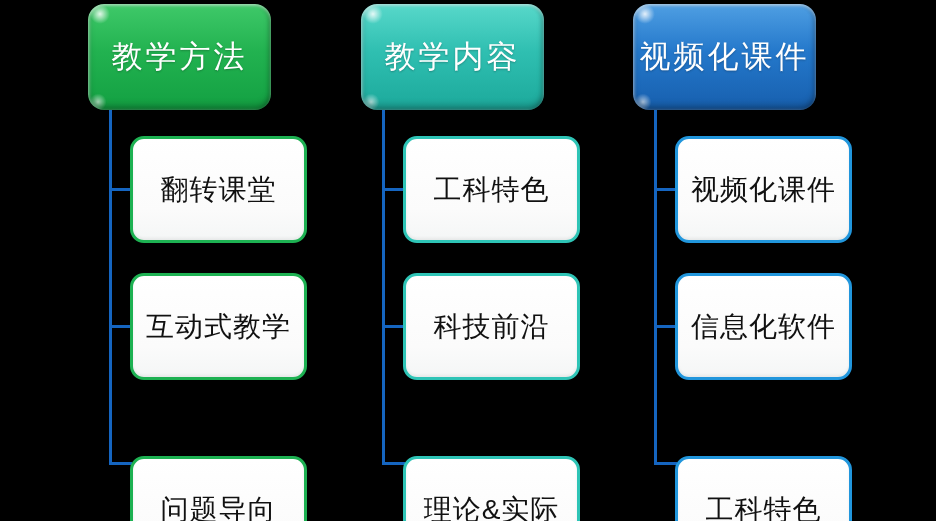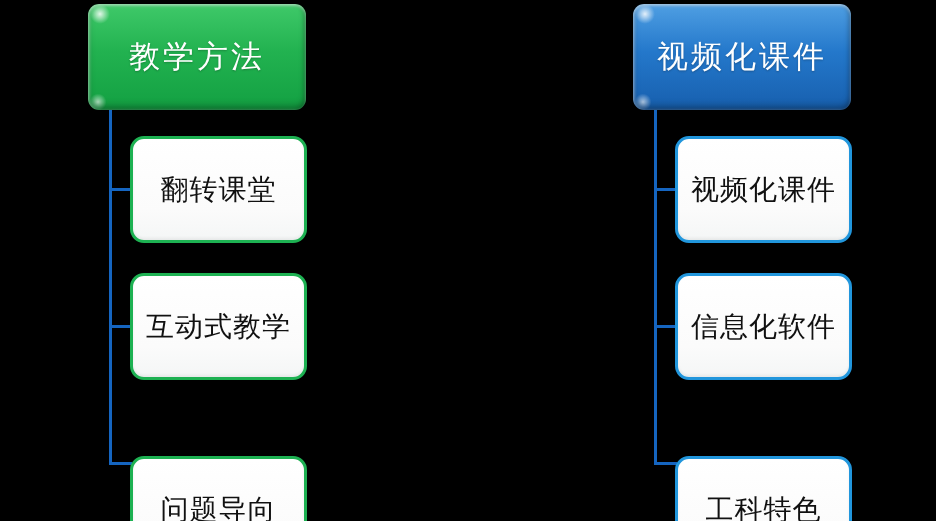--- a/index.html
+++ b/index.html
@@ -16,9 +16,9 @@
 
   
   .header-box{
-    position:absolute;left:0;top:4px;width:218px;height:106px;
+    position:absolute;left:0;top:4px;width:183px;height:106px;
     box-sizing:border-box;
-    border-radius:11px;
+    border-radius:16px;
     background:
       radial-gradient(circle 14px at 12px 10px, rgba(255,255,255,.85), rgba(255,255,255,0) 70%),
       radial-gradient(circle 12px at 10px 98px, rgba(255,255,255,.65), rgba(255,255,255,0) 70%),

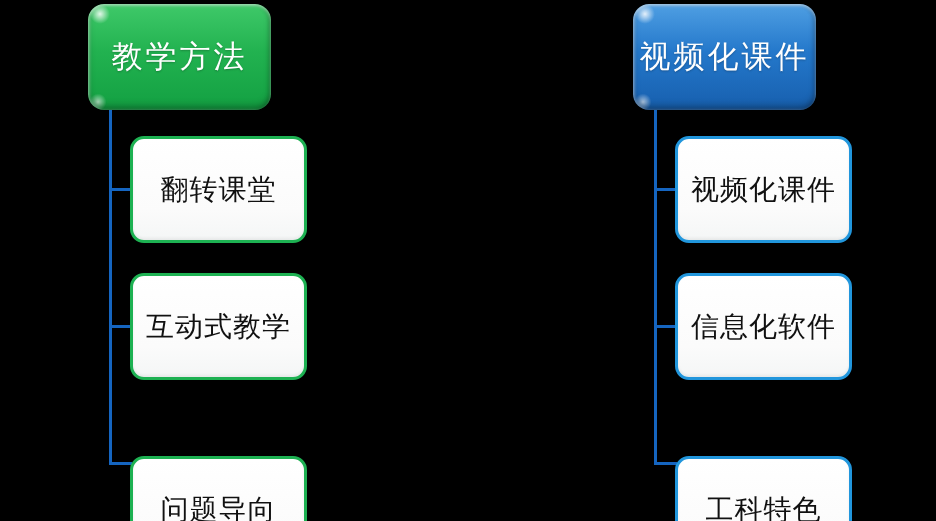--- a/index.html
+++ b/index.html
@@ -90,6 +90,24 @@
     </div>
   </div>
 
+  <div class="column c1" style="--g-top: #58d8ca; --g-mid: #2fbfb1; --g-bot: #1ca99b; --border: #2ec4b6;">
+    <div class="header-box">
+      <span class="header-label">教学内容</span>
+    </div>
+    <div class="vline"></div>
+    <div class="hline r0"></div>
+    <div class="hline r1"></div>
+    <div class="hline r2"></div>
+    <div class="child-box r0">
+      <span class="child-label">工科特色</span>
+    </div>
+    <div class="child-box r1">
+      <span class="child-label">科技前沿</span>
+    </div>
+    <div class="child-box r2">
+      <span class="child-label">理论&amp;实际</span>
+    </div>
+  </div>
 
   <div class="column c2" style="--g-top: #4f9fe3; --g-mid: #2478cb; --g-bot: #175fae; --border: #2196dc;">
     <div class="header-box">

